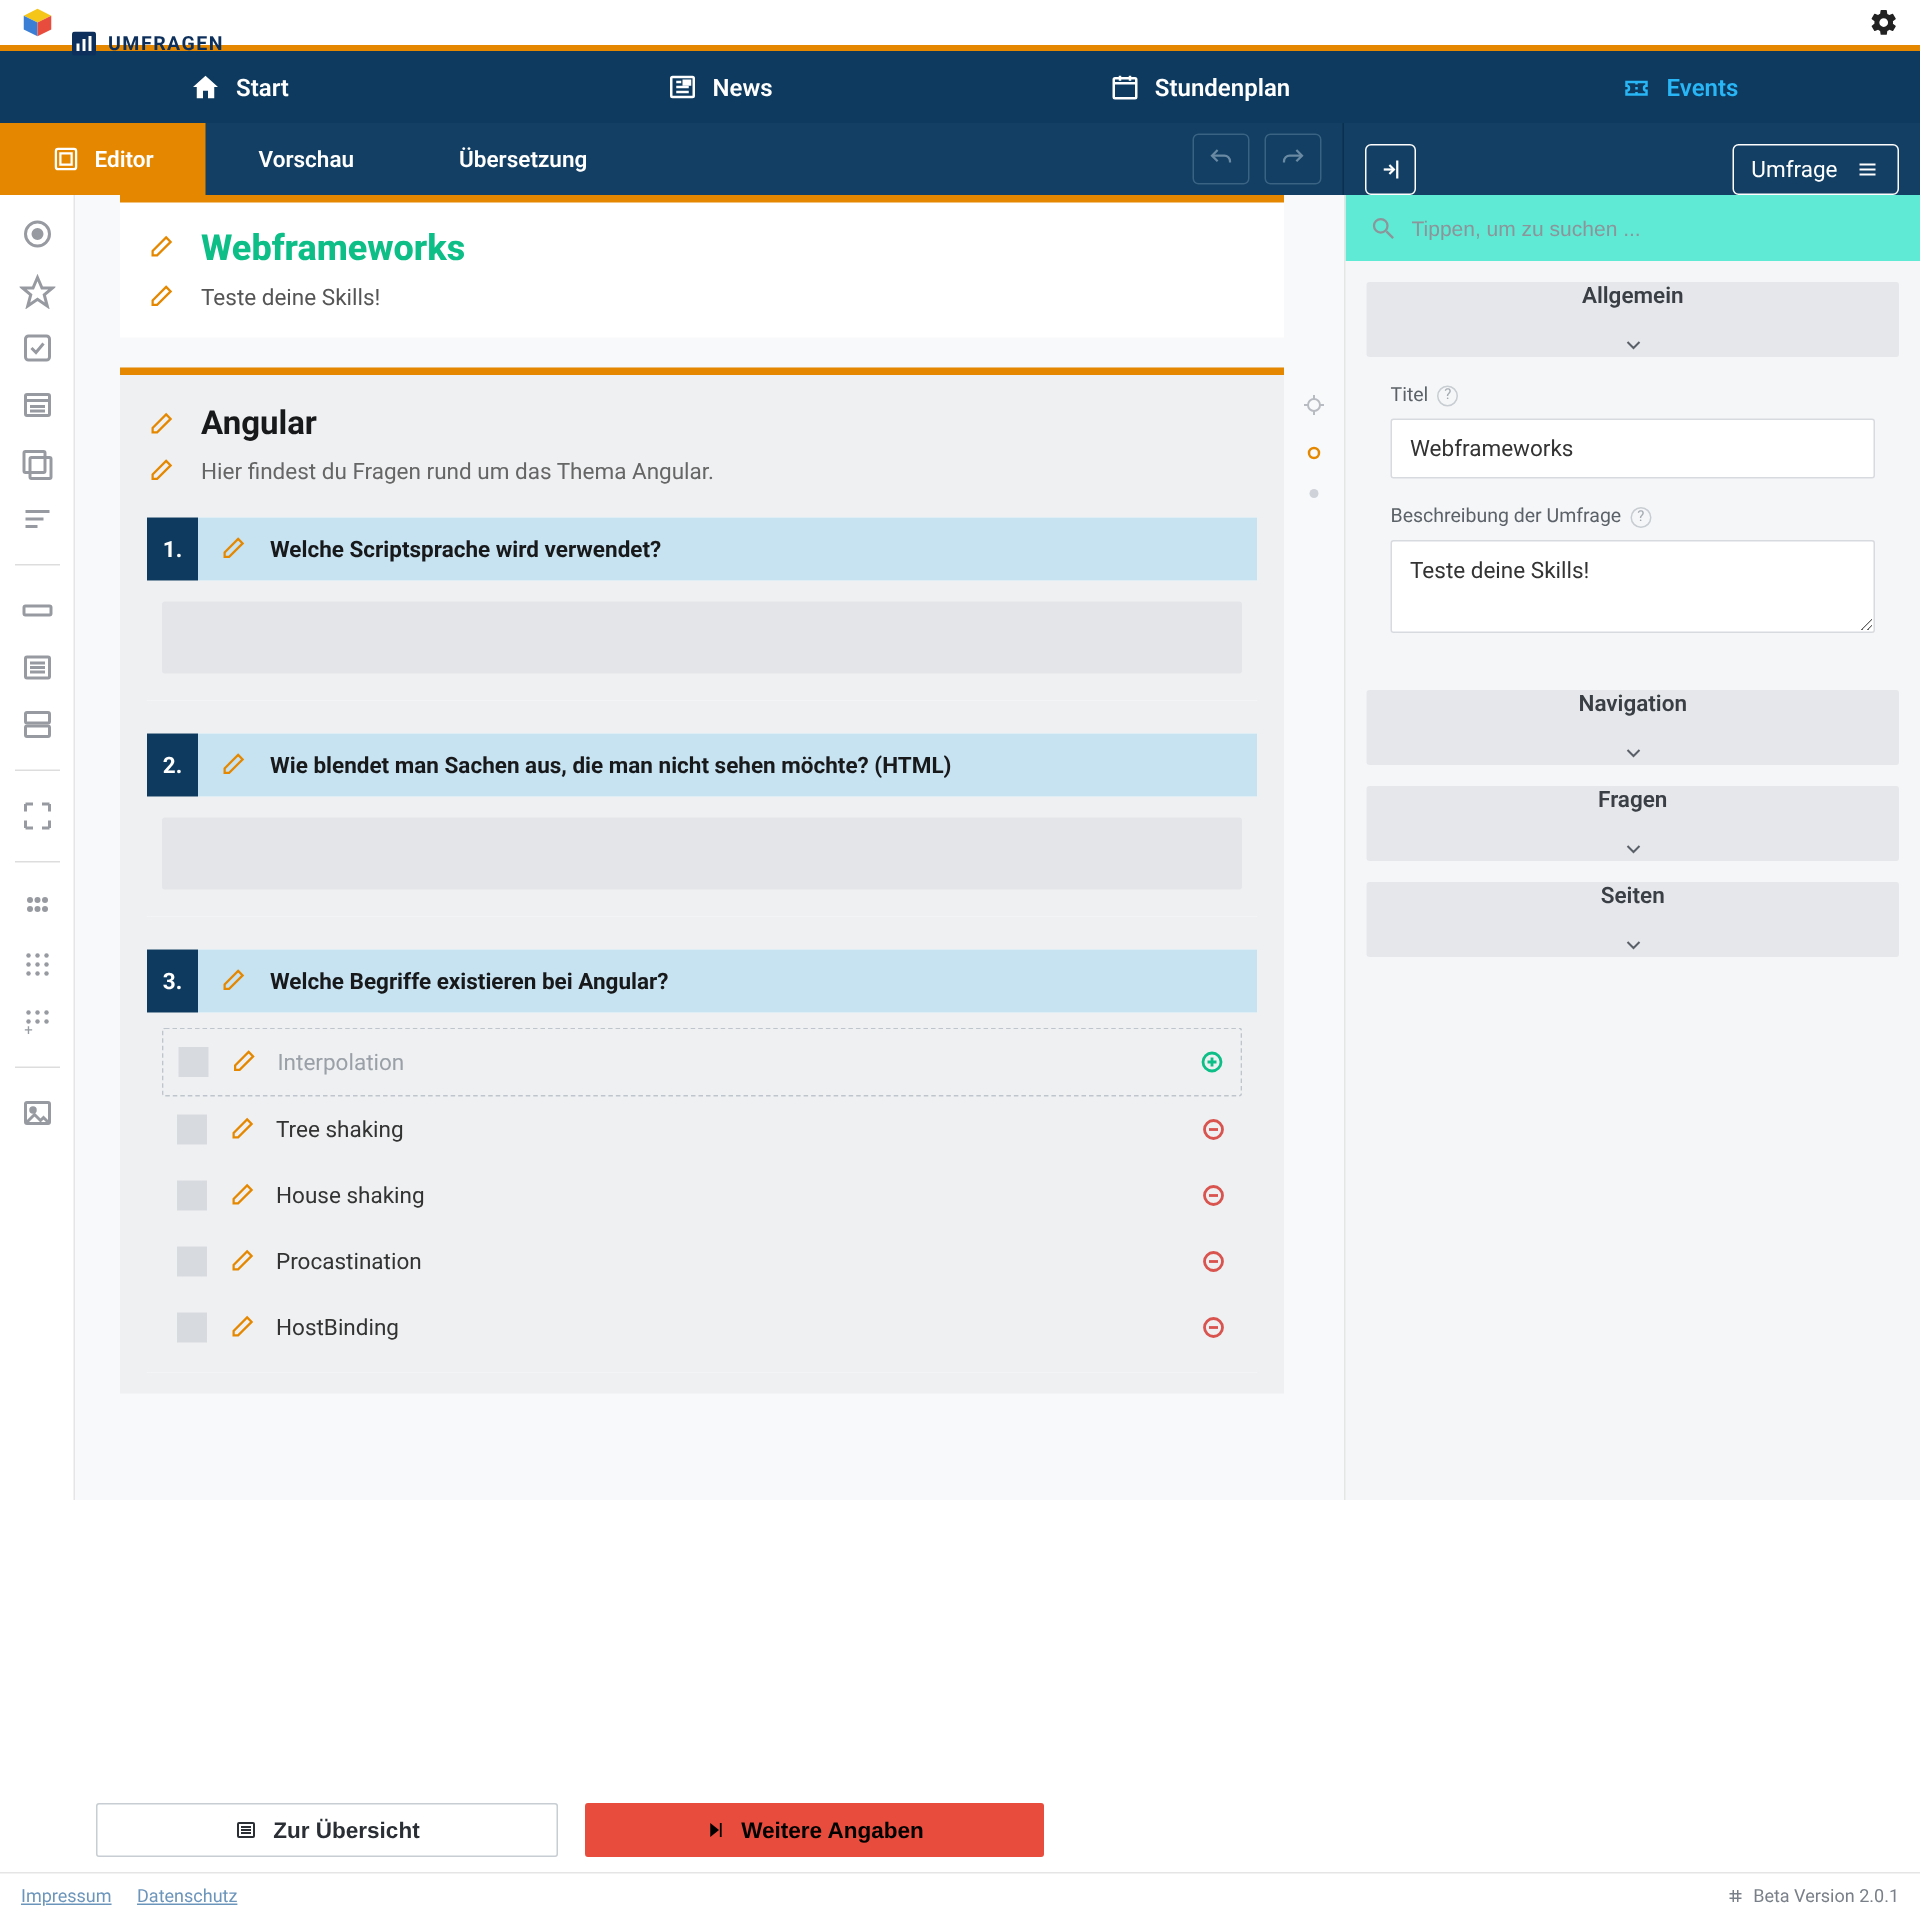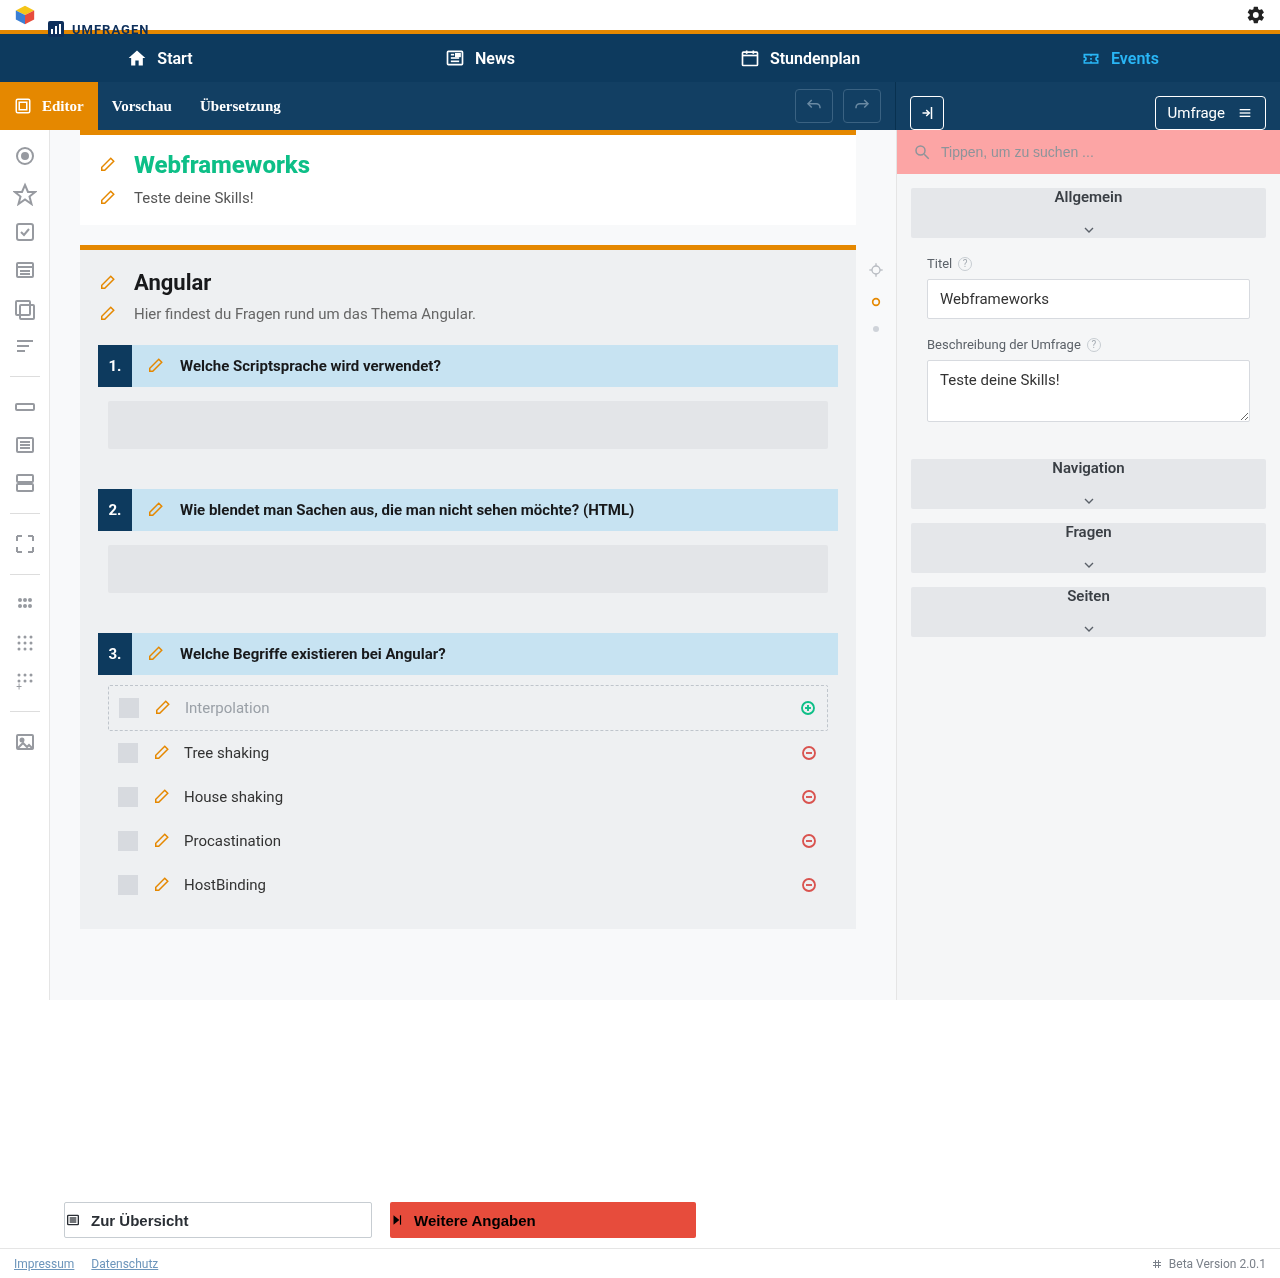--- a/index.html
+++ b/index.html
@@ -17,7 +17,7 @@
 .nav-item svg { width: 20px; height: 20px; }
 .subnav { height: 48px; display: flex; }
 .subnav-left { flex: 1; background: #123f63; display: flex; align-items: center; border-right: 1px solid #083150; }
-.sub-tab { padding: 0 14px; height: 100%; display: flex; align-items: center; gap: 10px; color: #fff; font-size: 15px; font-weight: 600; cursor: pointer; font-family: Liberation Serif, serif; }
+.sub-tab { padding: 0 35px; height: 100%; display: flex; align-items: center; gap: 10px; color: #fff; font-size: 15px; font-weight: 600; cursor: pointer; }
 .sub-tab.active { background: #e58800; }
 .subnav-actions { margin-left: auto; display: flex; gap: 10px; padding-right: 14px; }
 .icon-btn { width: 38px; height: 34px; border: 1px solid #3a6282; border-radius: 4px; display: flex; align-items: center; justify-content: center; color: #6a8aa3; cursor: pointer; }

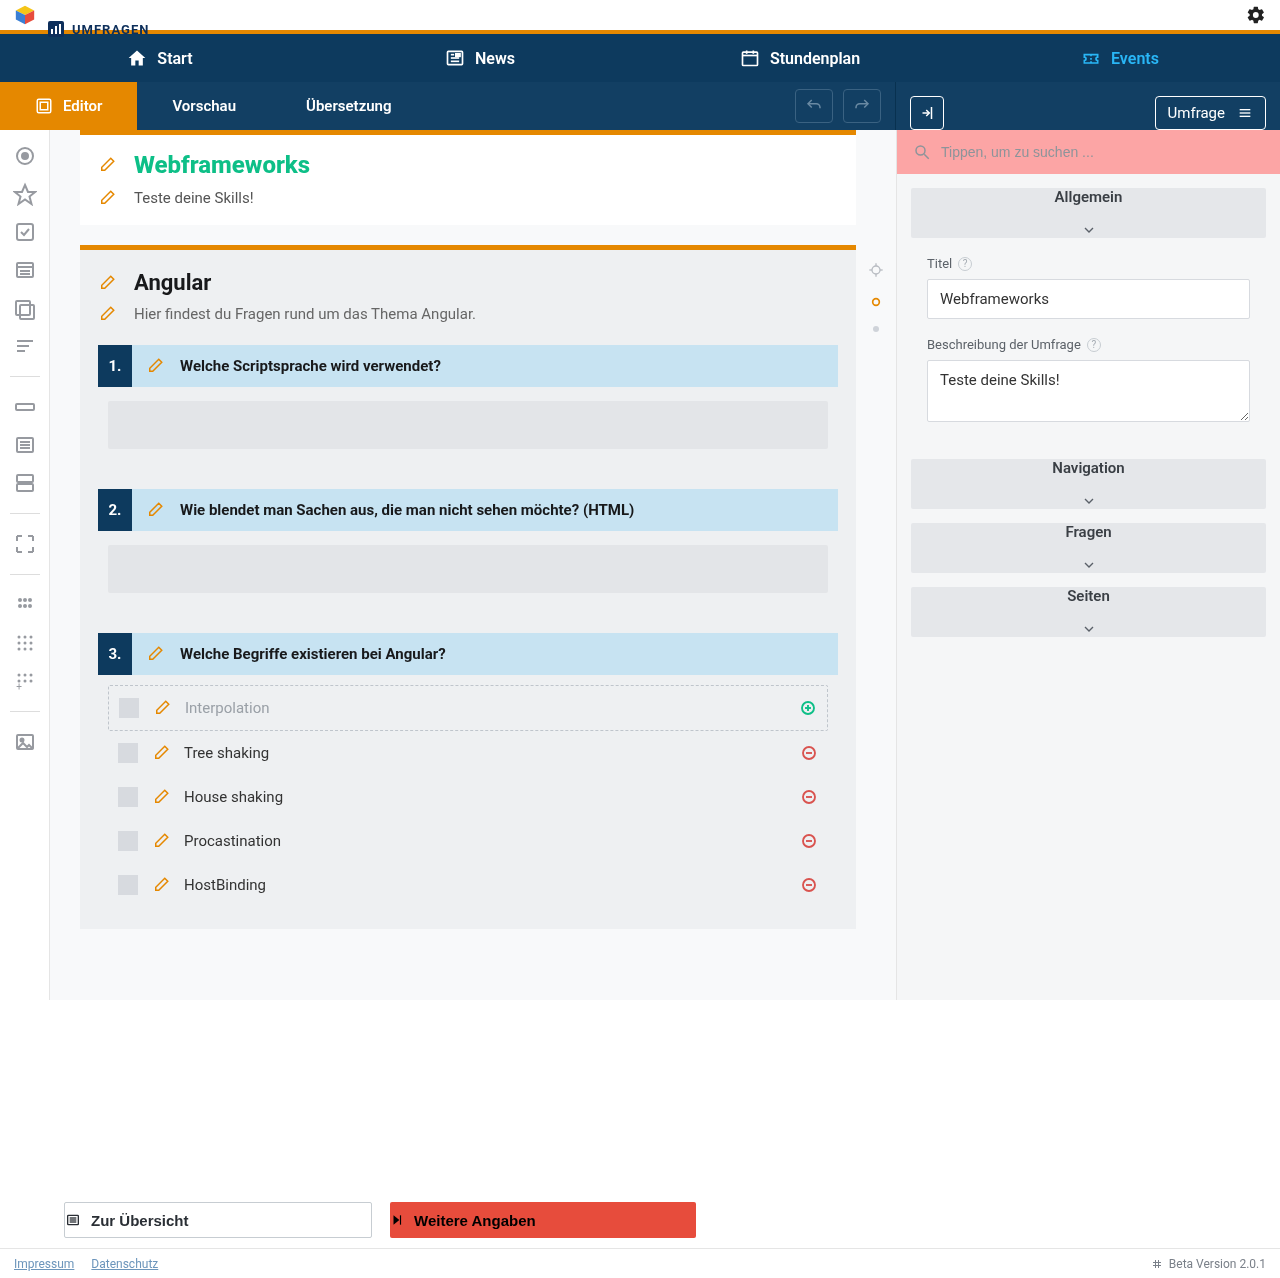--- a/index.html
+++ b/index.html
@@ -58,7 +58,7 @@
 .action-add { color: #0dbf87; }
 .action-remove { color: #d9534f; }
 .side-panel { width: 384px; background: #f5f6f7; border-left: 1px solid #e5e5e5; overflow-y: auto; }
-.search-row { height: 44px; background: #fca5a5; display: flex; align-items: center; padding: 0 16px; gap: 10px; }
+.search-row { height: 44px; background: #5eead4; display: flex; align-items: center; padding: 0 16px; gap: 10px; }
 .search-row input { flex: 1; border: none; background: transparent; font-size: 14px; color: #666; outline: none; }
 .search-row input::placeholder { color: #8d949a; }
 .panel-group { margin: 14px 14px 0 14px; }

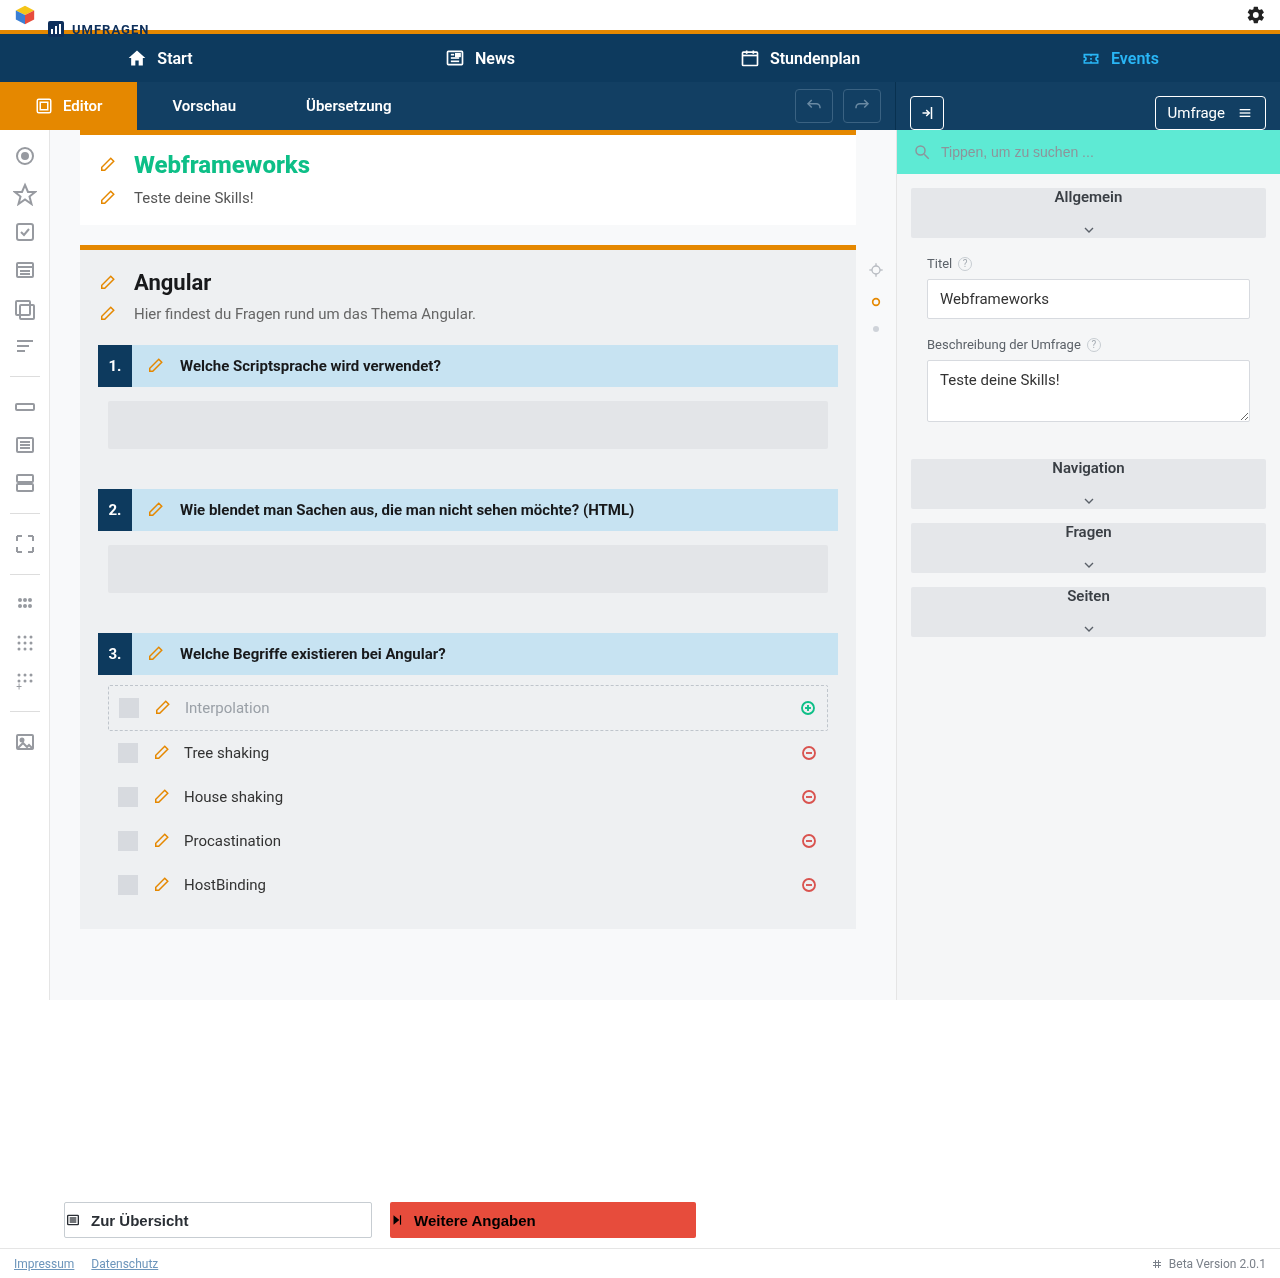--- a/index.html
+++ b/index.html
@@ -71,7 +71,7 @@
 .form-textarea { height: 62px; resize: both; }
 .form-group { margin-bottom: 18px; }
 .action-bar { position: fixed; left: 50px; bottom: 30px; width: 660px; background: #fff; padding: 10px 14px; display: flex; gap: 18px; }
-.btn { flex: 1; height: 36px; border-radius: 2px; font-weight: 700; font-size: 15px; display: flex; align-items: center; gap: 10px; cursor: pointer; border: none; }
+.btn { flex: 1; height: 36px; border-radius: 2px; font-weight: 700; font-size: 15px; display: flex; align-items: center; justify-content: center; gap: 10px; cursor: pointer; border: none; }
 .btn-secondary { background: #fff; border: 1px solid #c7cdd2; color: #2a2f35; }
 .btn-primary { background: #e74c3c; color: #000000; }
 .footer { position: fixed; bottom: 0; left: 0; right: 0; height: 30px; border-top: 1px solid #e5e5e5; background: #fff; display: flex; align-items: center; padding: 0 14px; font-size: 12px; color: #6c95bb; justify-content: space-between; }

